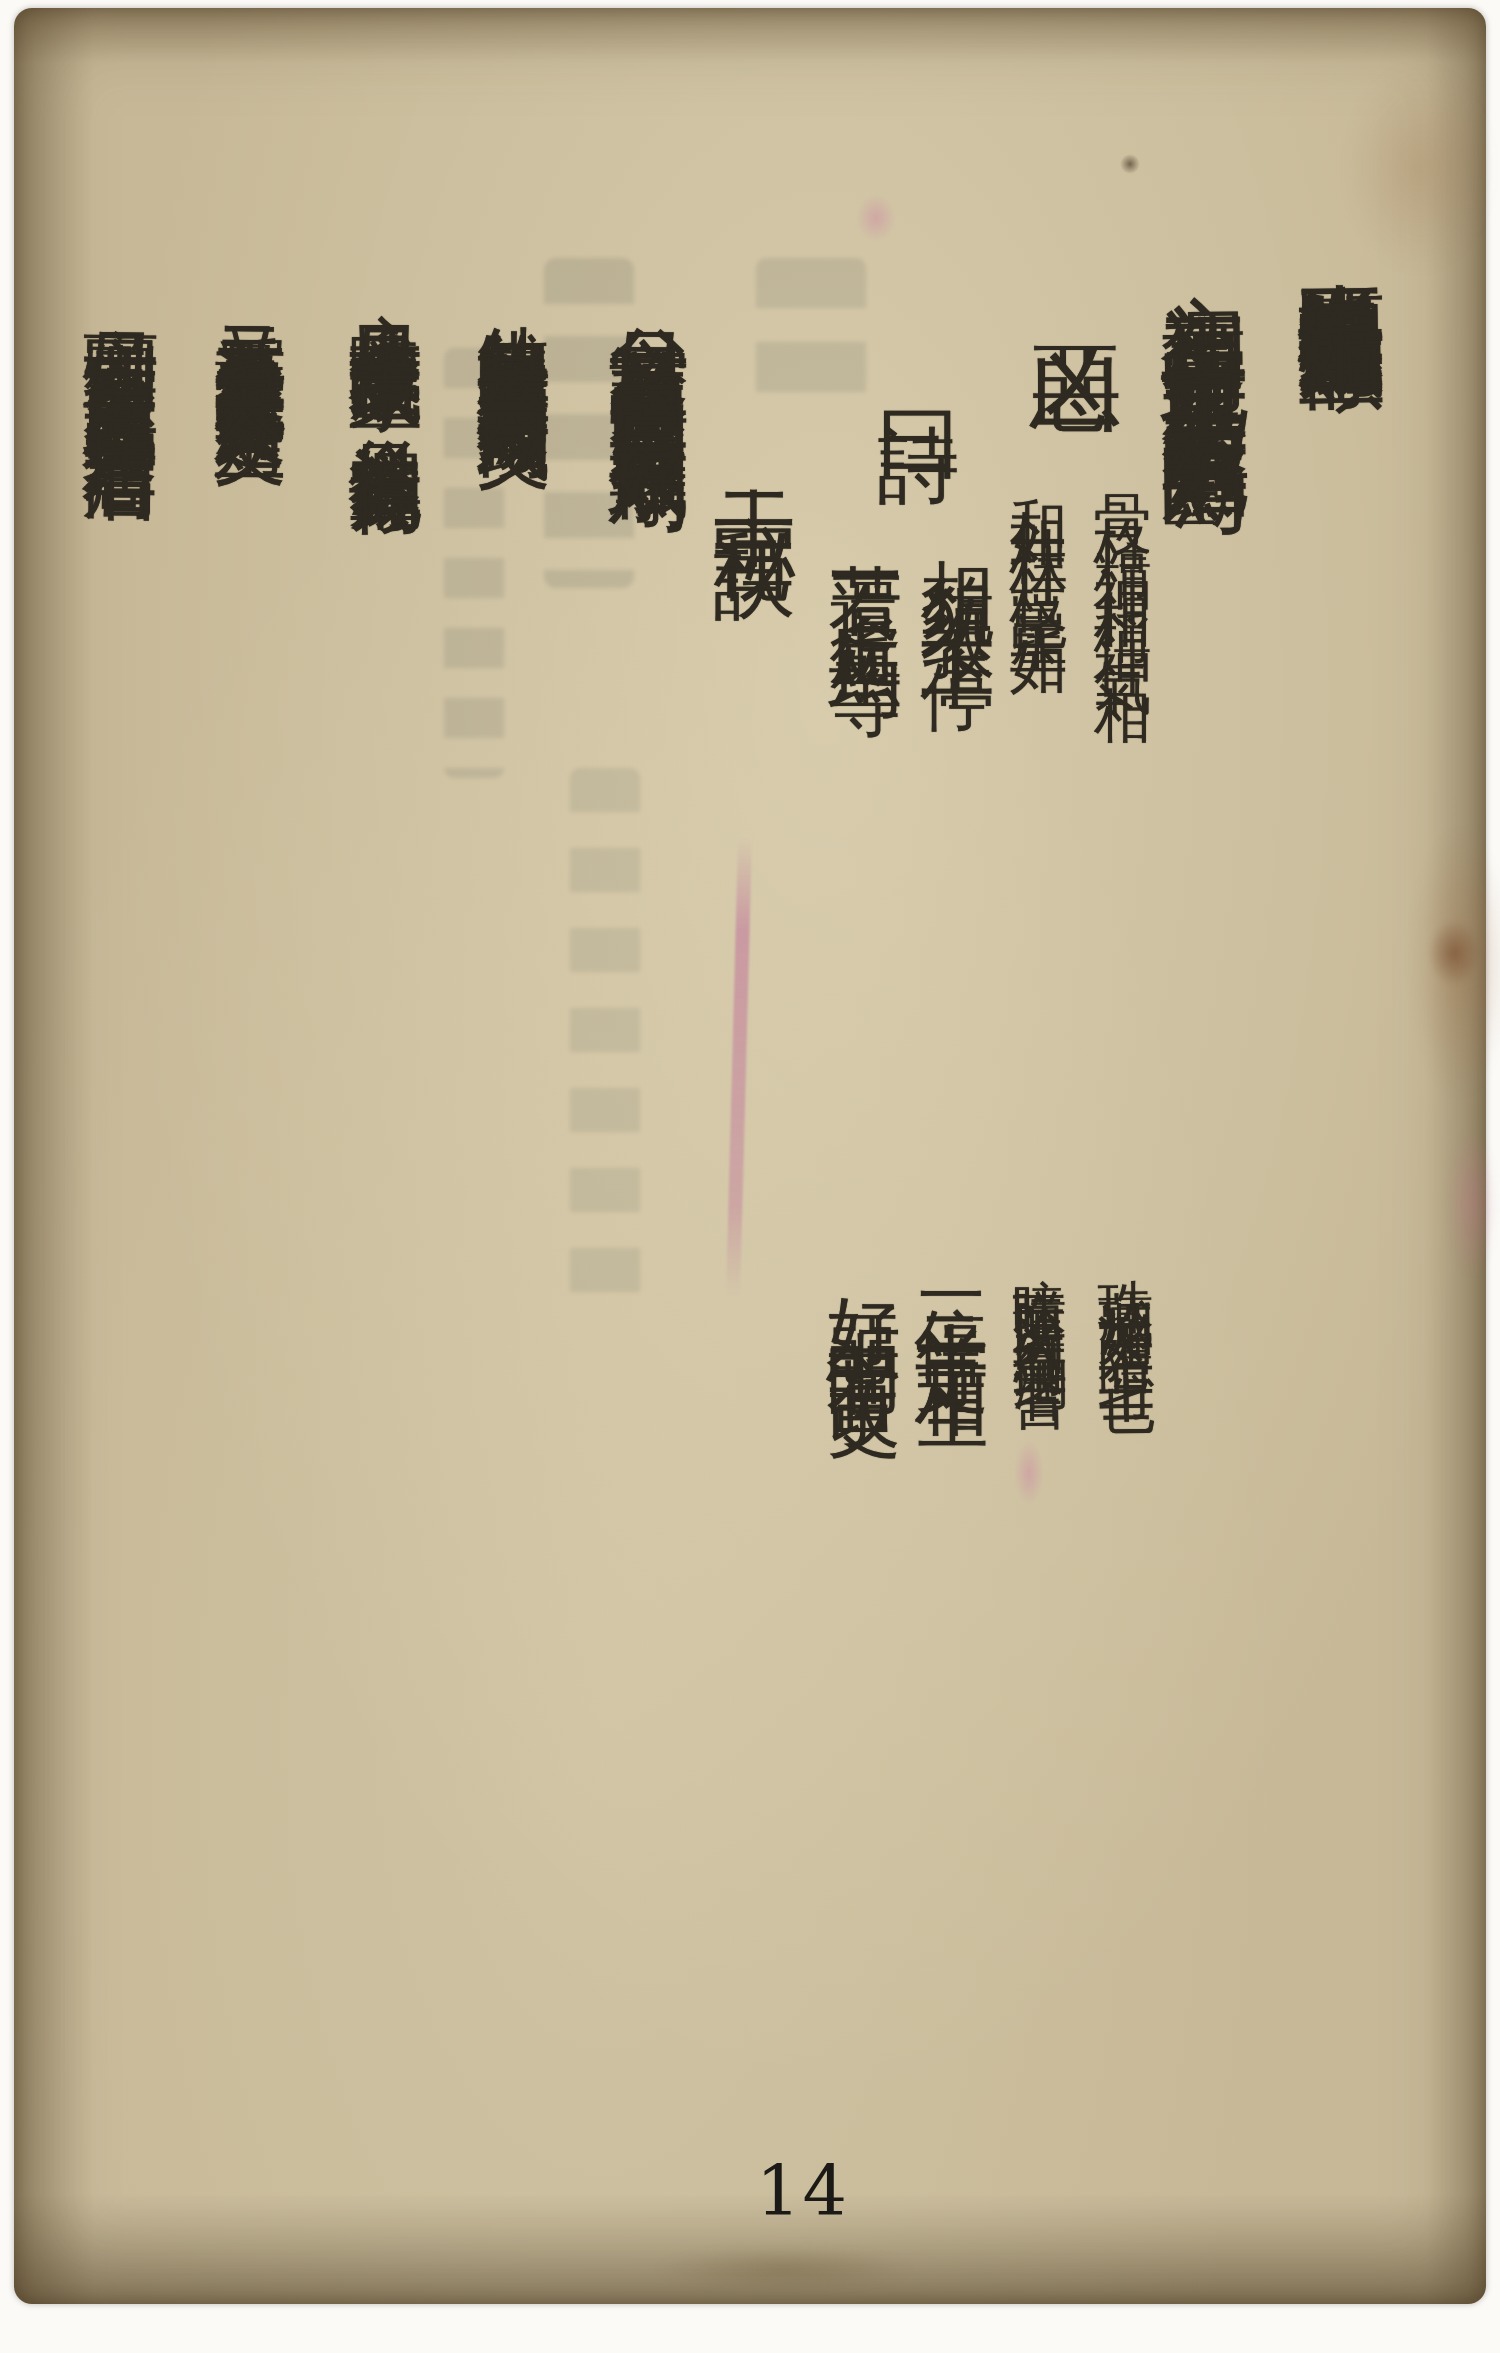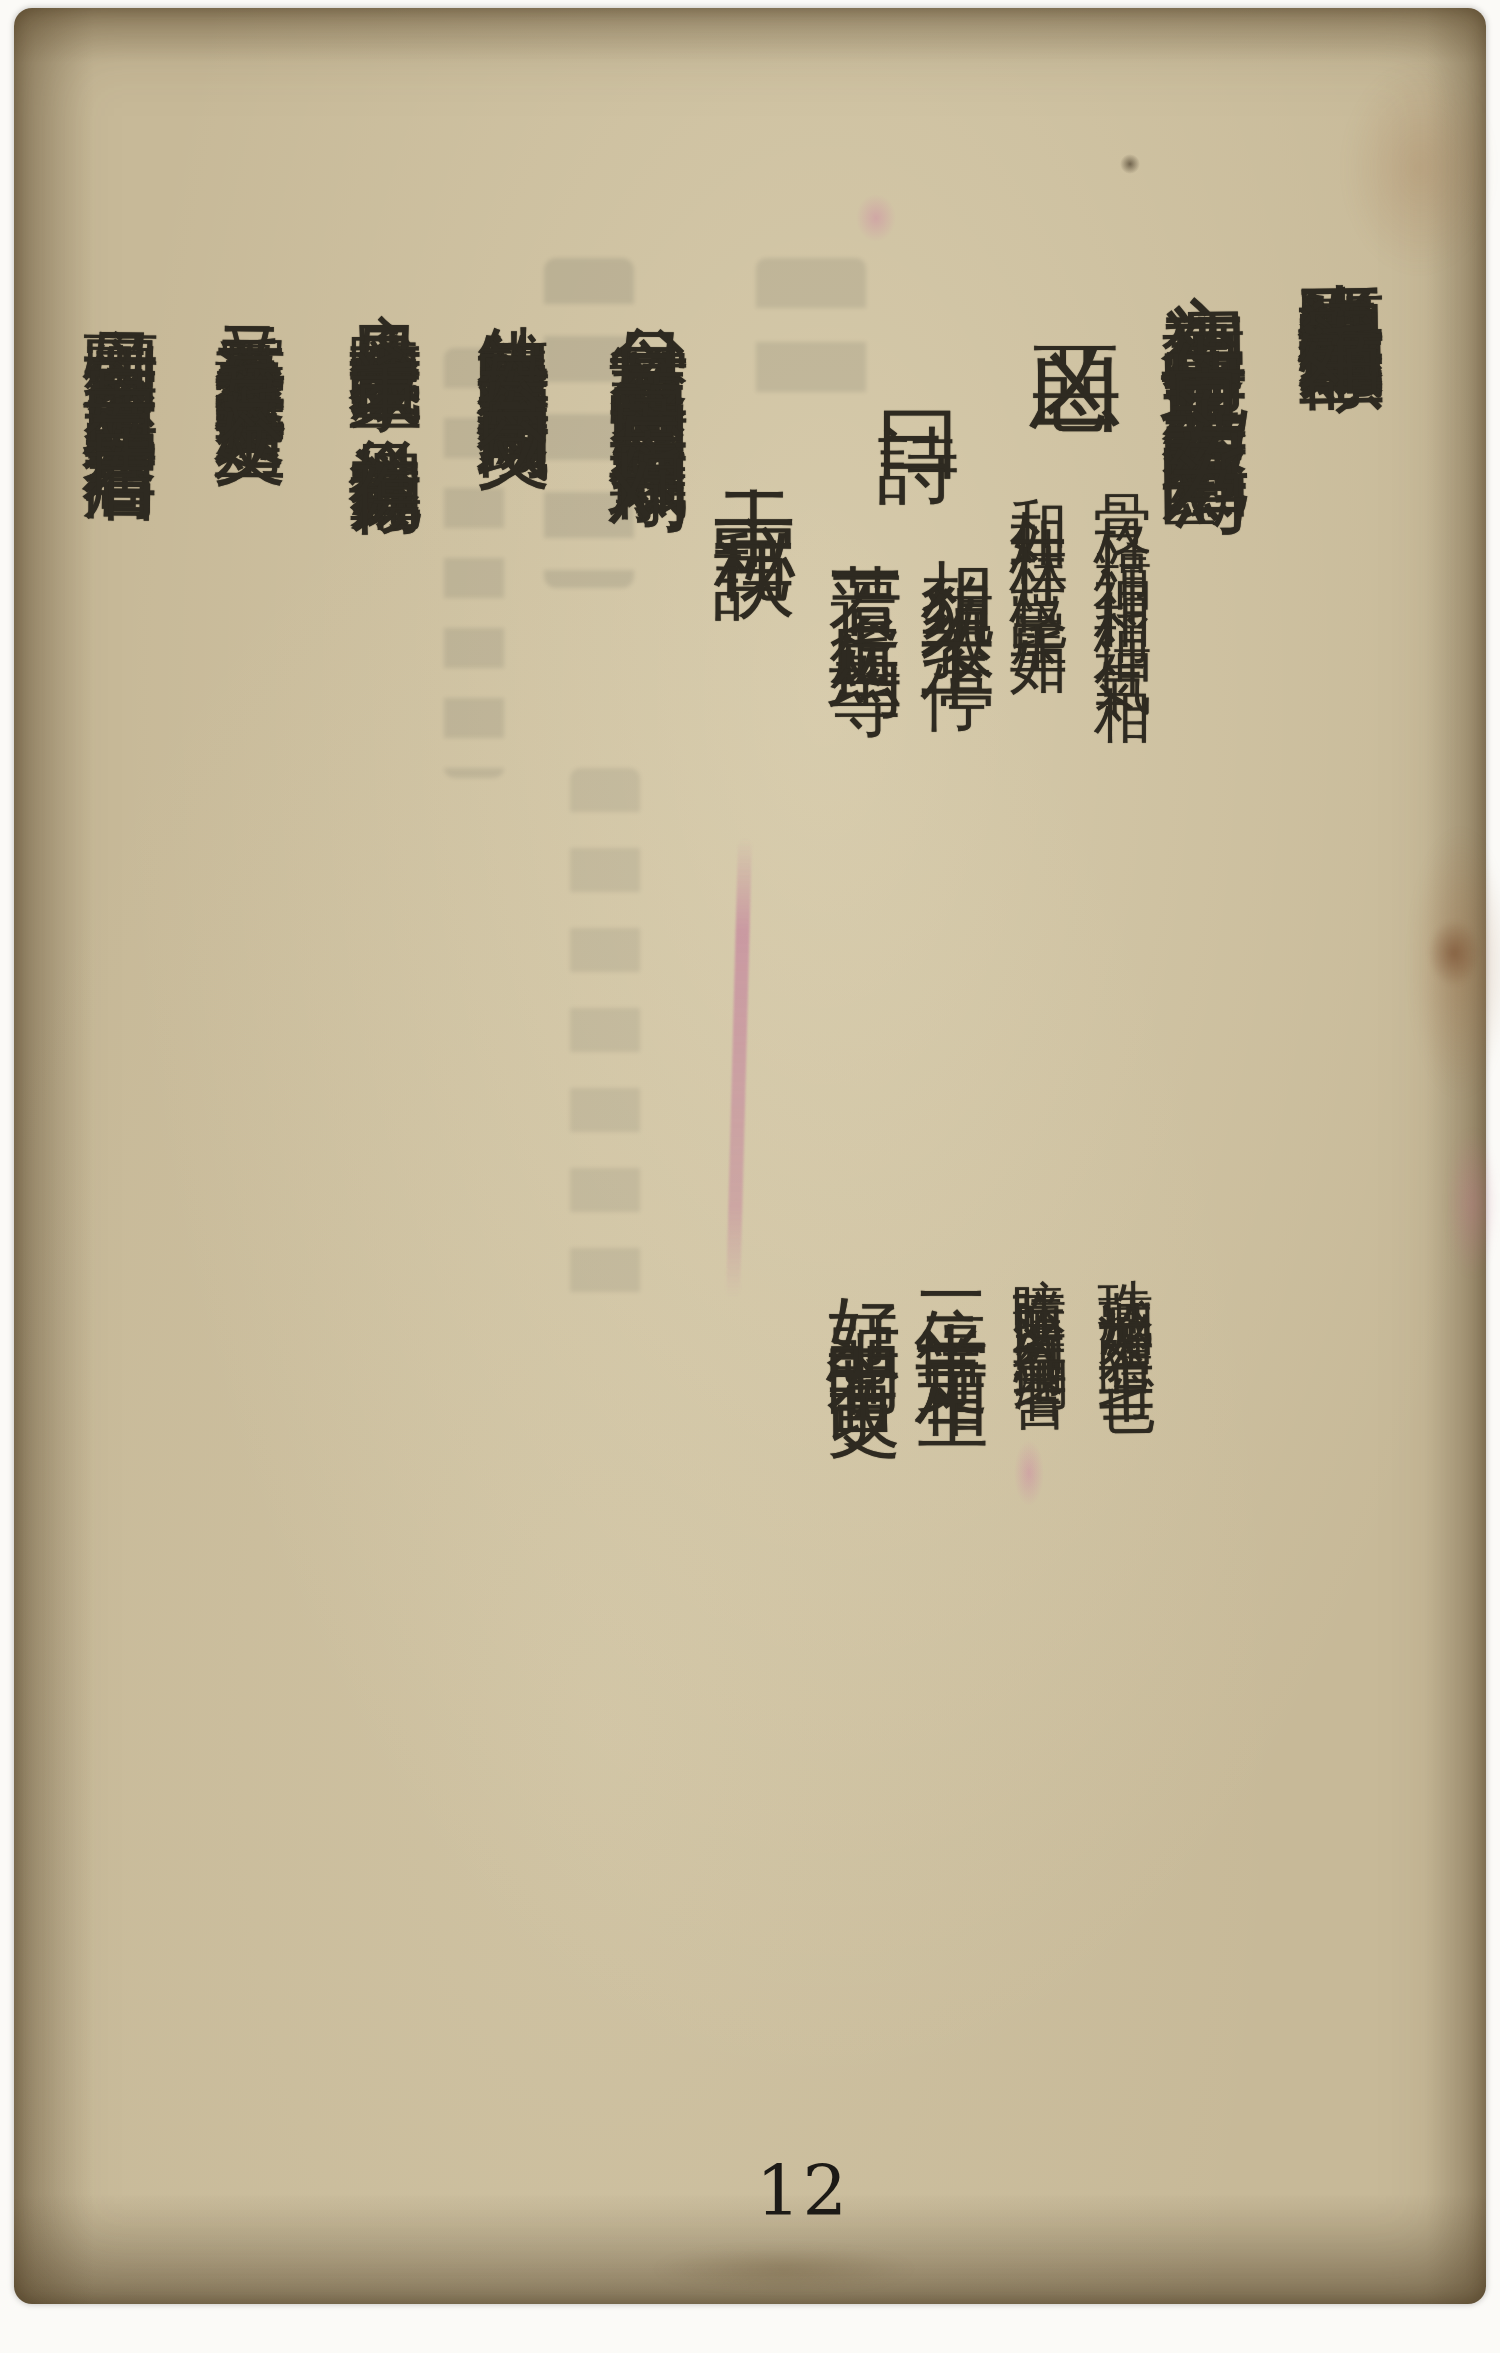--- a/index.html
+++ b/index.html
@@ -128,7 +128,7 @@
     <div id="c8" class="col">又云重羅疊計父母重拜或父乱母淫與外奸通又主妨父</div>
     <div id="c9" class="col">害母頭側額窄多是庶出或因奸而得又云左眉高右眉</div>
 
-    <div class="pagenum">12</div>
+    <div class="pagenum">14</div>
 
     <div class="stain st-tr"></div>
     <div class="stain st-redge"></div>

